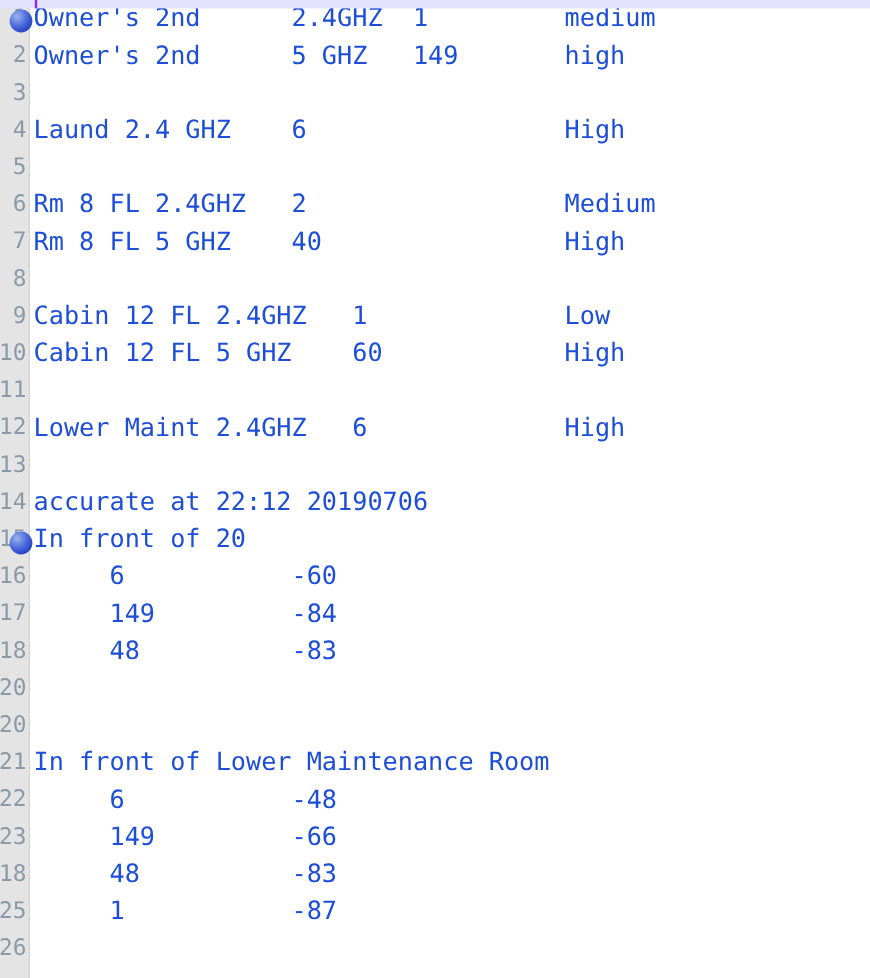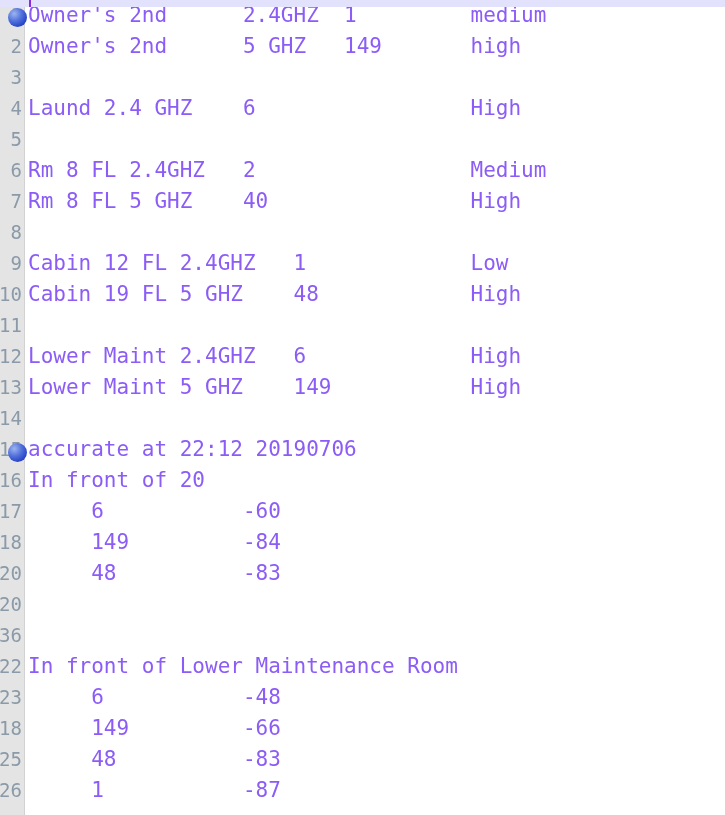--- a/index.html
+++ b/index.html
@@ -92,7 +92,7 @@
     height: 31px;
     line-height: 31px;
     font-size: 21px;
-    color: #8b5cf6;
+    color: #1d4ed8;
     white-space: pre;
     letter-spacing: 0px;
     overflow: hidden;

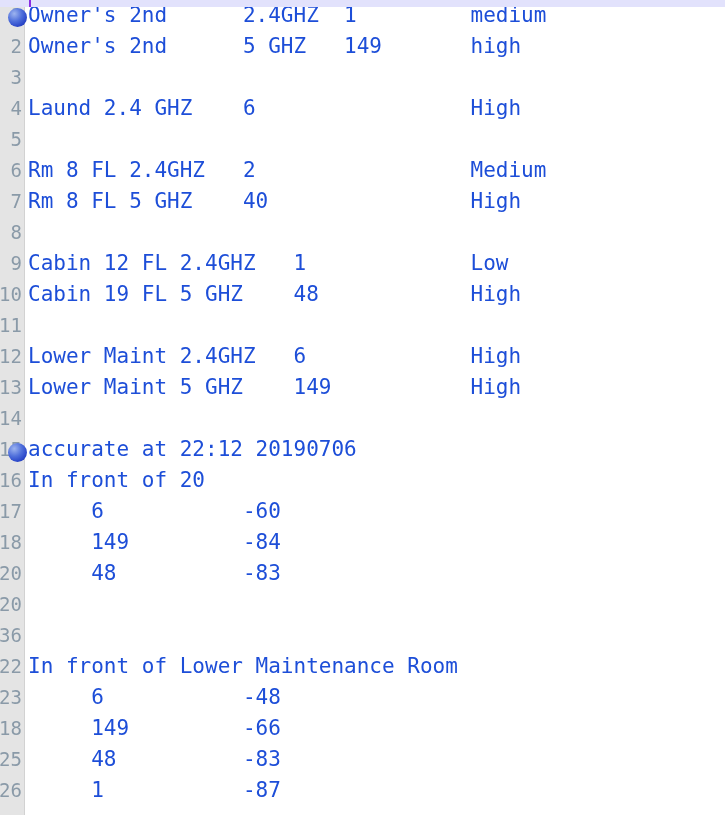--- a/index.html
+++ b/index.html
@@ -145,7 +145,7 @@
       <div class="code-line">Rm 8 FL 5 GHZ    40                High</div>
       <div class="code-line blank"></div>
       <div class="code-line">Cabin 12 FL 2.4GHZ   1             Low</div>
-      <div class="code-line">Cabin 19 FL 5 GHZ    48            High</div>
+      <div class="code-line">Cabin 12 FL 5 GHZ    60            High</div>
       <div class="code-line blank"></div>
       <div class="code-line">Lower Maint 2.4GHZ   6             High</div>
       <div class="code-line">Lower Maint 5 GHZ    149           High</div>

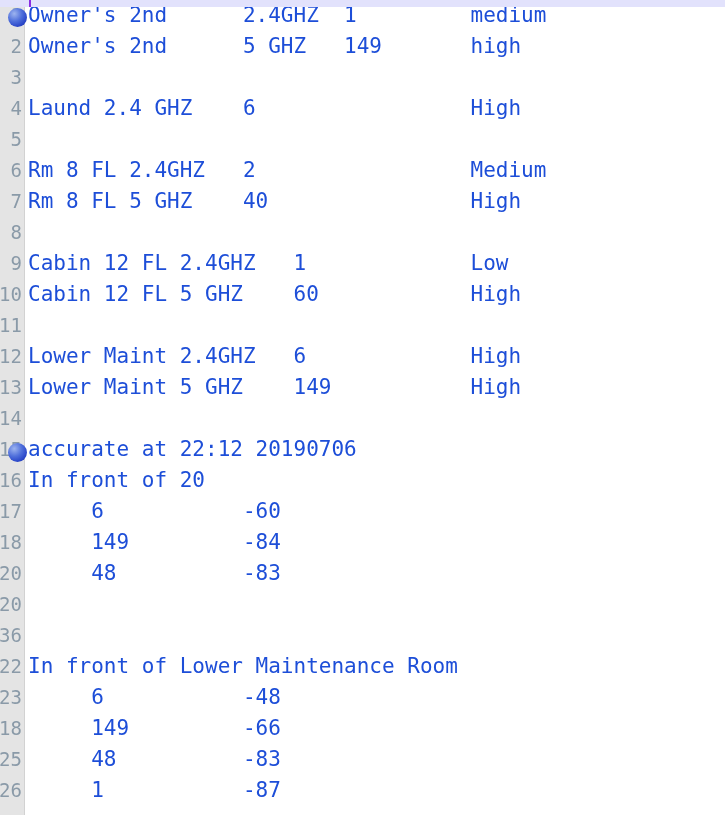--- a/index.html
+++ b/index.html
@@ -148,7 +148,6 @@
       <div class="code-line">Cabin 12 FL 5 GHZ    60            High</div>
       <div class="code-line blank"></div>
       <div class="code-line">Lower Maint 2.4GHZ   6             High</div>
-      <div class="code-line">Lower Maint 5 GHZ    149           High</div>
       <div class="code-line blank"></div>
       <div class="code-line">accurate at 22:12 20190706</div>
       <div class="code-line">In front of 20</div>

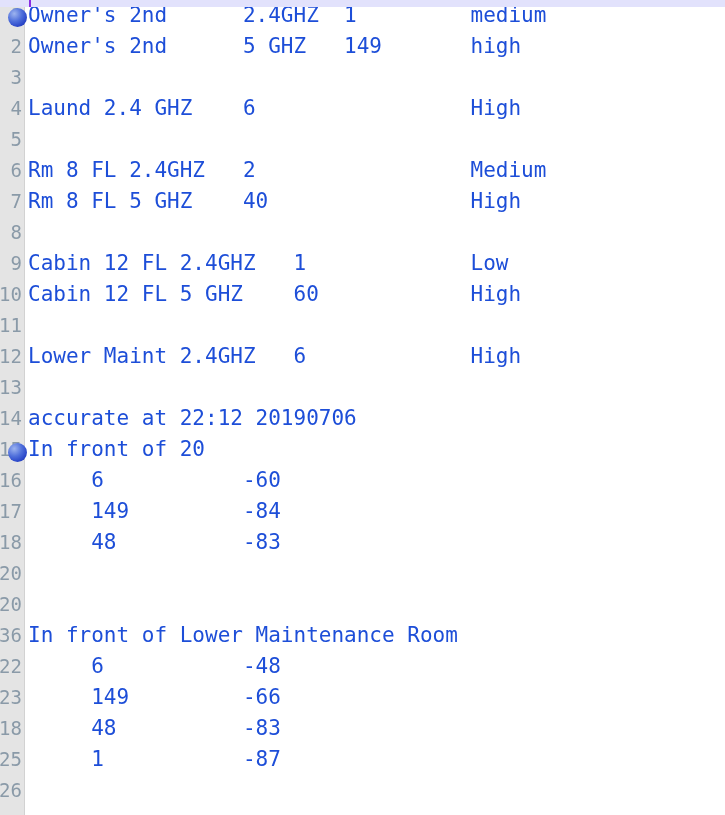--- a/index.html
+++ b/index.html
@@ -127,7 +127,7 @@
       <div class="gutter-line">18</div>
       <div class="gutter-line">20</div>
       <div class="gutter-line">20</div>
-      <div class="gutter-line">36</div>
+      <div class="gutter-line">21</div>
       <div class="gutter-line">22</div>
       <div class="gutter-line">23</div>
       <div class="gutter-line">18</div>

